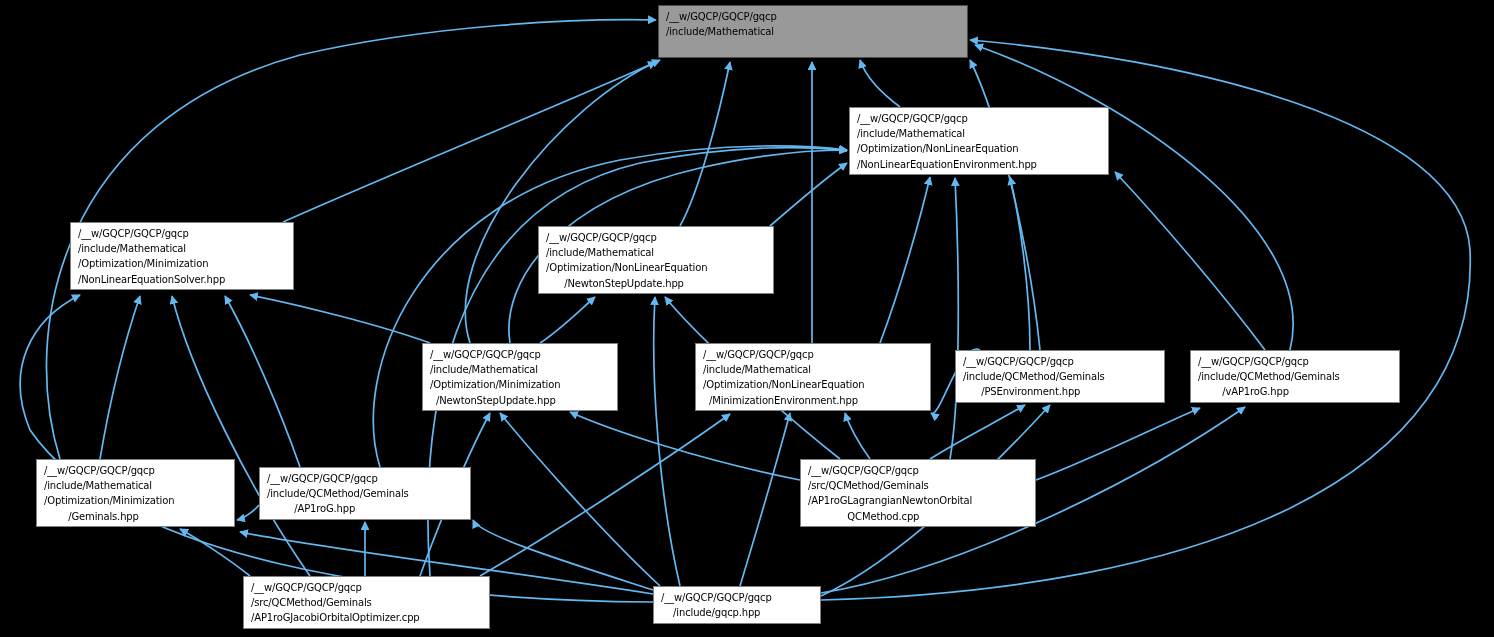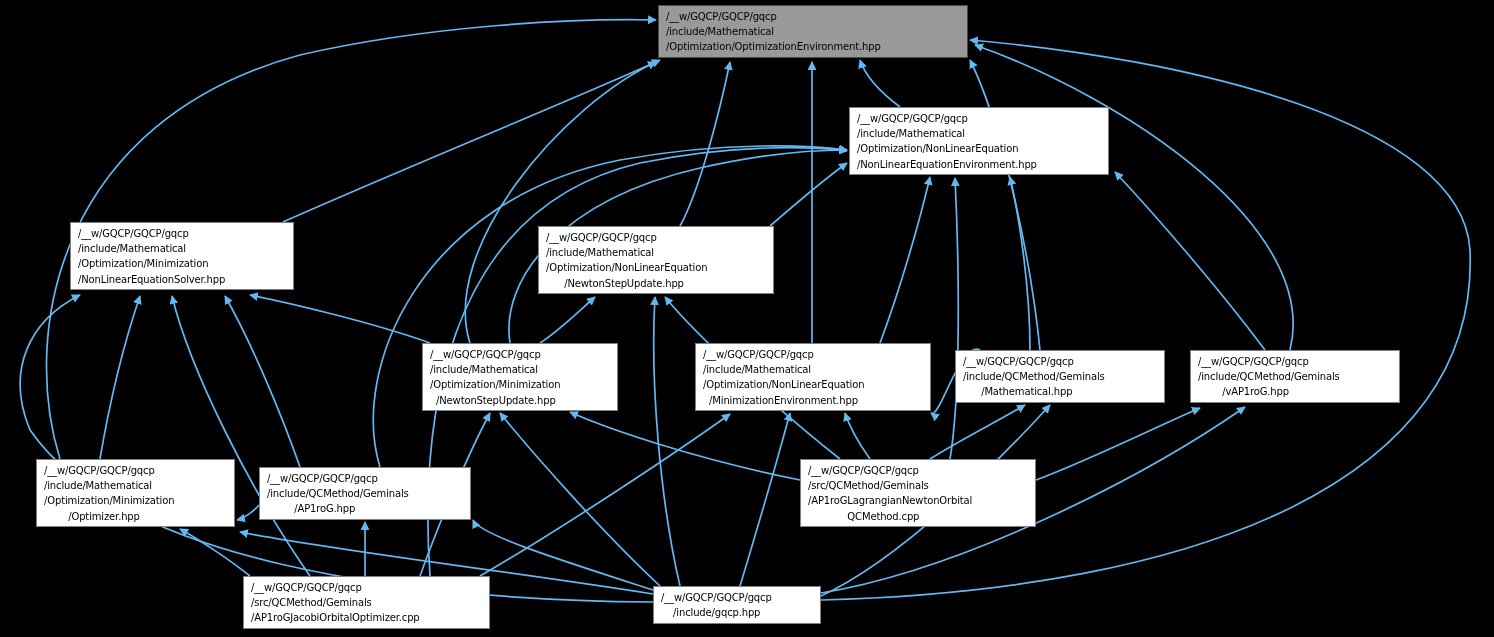--- a/index.html
+++ b/index.html
@@ -92,7 +92,7 @@
       <path d="M 365,576 C 365,555 365,535 365,522" fill="none" stroke="#63b8f2" stroke-width="1.7" marker-end="url(#arrow)"></path>
       <path d="M 653,590 C 560,560 480,535 473,520" fill="none" stroke="#63b8f2" stroke-width="1.7" marker-end="url(#arrow)"></path>
     </svg>
-<div class="node root" style="left: 658px; top: 5px; width: 310px; height: 53px;"><span class="ln">/__w/GQCP/GQCP/gqcp</span><span class="ln">/include/Mathematical</span><span class="ln">/Optimization/OptimizationEnvironment.hpp</span></div>
+<div class="node root" style="left: 658px; top: 5px; width: 310px; height: 53px;"><span class="ln">/__w/GQCP/GQCP/gqcp</span><span class="ln">/include/Mathematical</span></div>
     <div class="node" style="left: 849px; top: 107px; width: 260px; height: 68px;"><span class="ln">/__w/GQCP/GQCP/gqcp</span><span class="ln">/include/Mathematical</span><span class="ln">/Optimization/NonLinearEquation</span><span class="ln">/NonLinearEquationEnvironment.hpp</span></div>
     <div class="node" style="left: 70px; top: 222px; width: 224px; height: 68px;"><span class="ln">/__w/GQCP/GQCP/gqcp</span><span class="ln">/include/Mathematical</span><span class="ln">/Optimization/Minimization</span><span class="ln">/NonLinearEquationSolver.hpp</span></div>
     <div class="node" style="left: 538px; top: 226px; width: 236px; height: 68px;"><span class="ln">/__w/GQCP/GQCP/gqcp</span><span class="ln">/include/Mathematical</span><span class="ln">/Optimization/NonLinearEquation</span><span class="ln">      /NewtonStepUpdate.hpp</span></div>

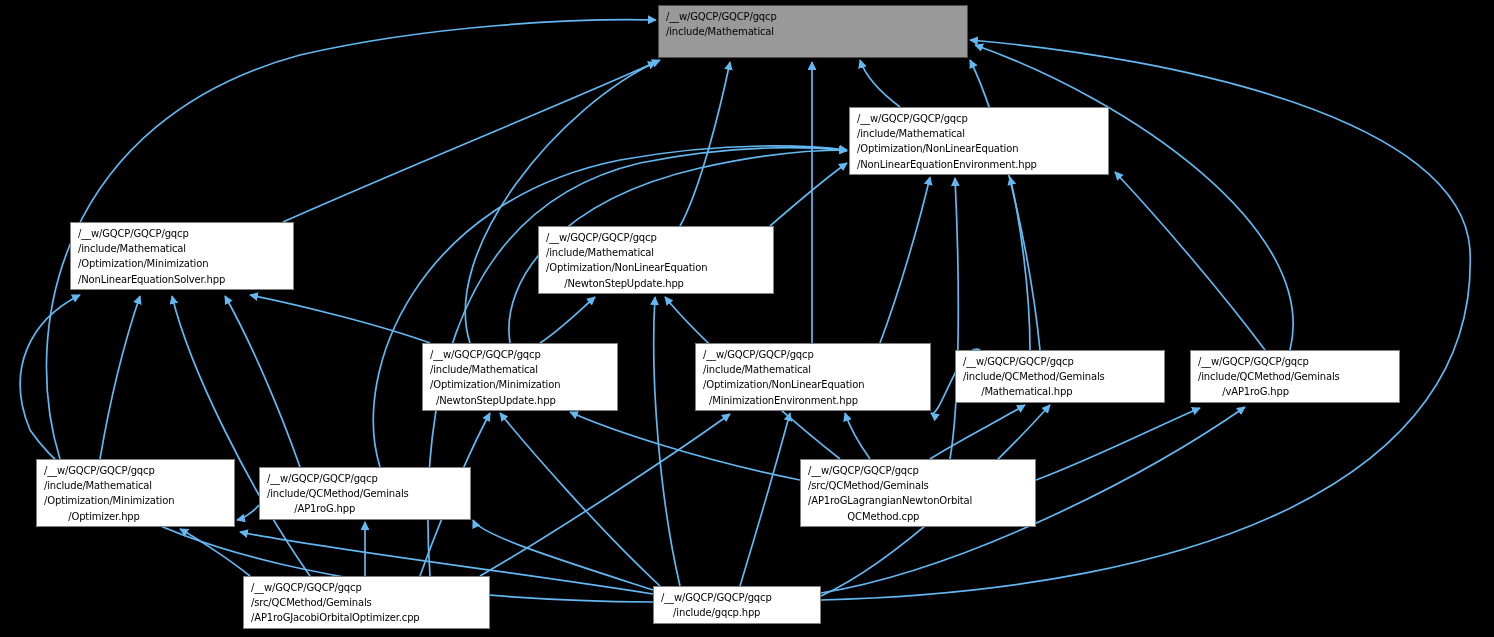--- a/index.html
+++ b/index.html
@@ -98,7 +98,7 @@
     <div class="node" style="left: 538px; top: 226px; width: 236px; height: 68px;"><span class="ln">/__w/GQCP/GQCP/gqcp</span><span class="ln">/include/Mathematical</span><span class="ln">/Optimization/NonLinearEquation</span><span class="ln">      /NewtonStepUpdate.hpp</span></div>
     <div class="node" style="left: 422px; top: 343px; width: 196px; height: 68px;"><span class="ln">/__w/GQCP/GQCP/gqcp</span><span class="ln">/include/Mathematical</span><span class="ln">/Optimization/Minimization</span><span class="ln">  /NewtonStepUpdate.hpp</span></div>
     <div class="node" style="left: 695px; top: 343px; width: 236px; height: 68px;"><span class="ln">/__w/GQCP/GQCP/gqcp</span><span class="ln">/include/Mathematical</span><span class="ln">/Optimization/NonLinearEquation</span><span class="ln">  /MinimizationEnvironment.hpp</span></div>
-    <div class="node" style="left: 955px; top: 350px; width: 210px; height: 53px;"><span class="ln">/__w/GQCP/GQCP/gqcp</span><span class="ln">/include/QCMethod/Geminals</span><span class="ln">      /Mathematical.hpp</span></div>
+    <div class="node" style="left: 955px; top: 350px; width: 210px; height: 53px;"><span class="ln">/__w/GQCP/GQCP/gqcp</span><span class="ln">/include/QCMethod/Geminals</span><span class="ln">      /PSEnvironment.hpp</span></div>
     <div class="node" style="left: 1190px; top: 350px; width: 210px; height: 53px;"><span class="ln">/__w/GQCP/GQCP/gqcp</span><span class="ln">/include/QCMethod/Geminals</span><span class="ln">        /vAP1roG.hpp</span></div>
     <div class="node" style="left: 36px; top: 459px; width: 199px; height: 68px;"><span class="ln">/__w/GQCP/GQCP/gqcp</span><span class="ln">/include/Mathematical</span><span class="ln">/Optimization/Minimization</span><span class="ln">        /Optimizer.hpp</span></div>
     <div class="node" style="left: 259px; top: 467px; width: 212px; height: 53px;"><span class="ln">/__w/GQCP/GQCP/gqcp</span><span class="ln">/include/QCMethod/Geminals</span><span class="ln">         /AP1roG.hpp</span></div>

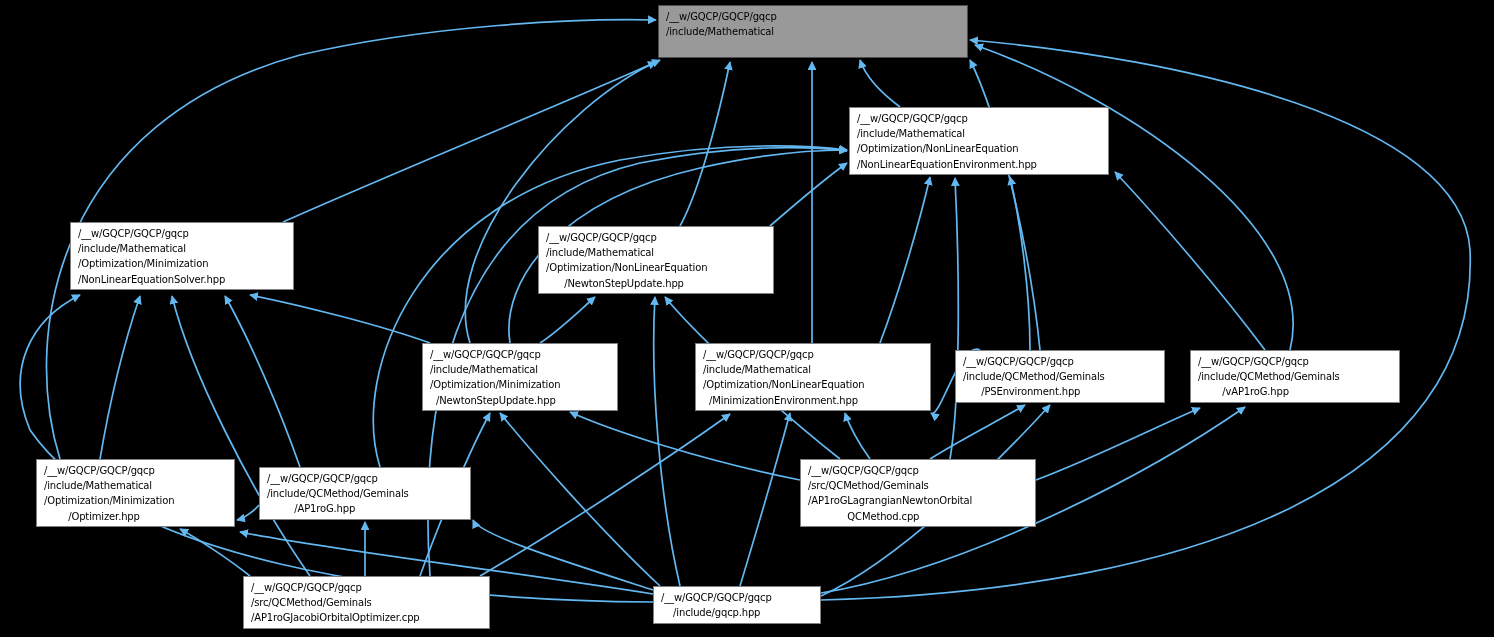--- a/index.html
+++ b/index.html
@@ -100,7 +100,7 @@
     <div class="node" style="left: 695px; top: 343px; width: 236px; height: 68px;"><span class="ln">/__w/GQCP/GQCP/gqcp</span><span class="ln">/include/Mathematical</span><span class="ln">/Optimization/NonLinearEquation</span><span class="ln">  /MinimizationEnvironment.hpp</span></div>
     <div class="node" style="left: 955px; top: 350px; width: 210px; height: 53px;"><span class="ln">/__w/GQCP/GQCP/gqcp</span><span class="ln">/include/QCMethod/Geminals</span><span class="ln">      /PSEnvironment.hpp</span></div>
     <div class="node" style="left: 1190px; top: 350px; width: 210px; height: 53px;"><span class="ln">/__w/GQCP/GQCP/gqcp</span><span class="ln">/include/QCMethod/Geminals</span><span class="ln">        /vAP1roG.hpp</span></div>
-    <div class="node" style="left: 36px; top: 459px; width: 199px; height: 68px;"><span class="ln">/__w/GQCP/GQCP/gqcp</span><span class="ln">/include/Mathematical</span><span class="ln">/Optimization/Minimization</span><span class="ln">        /Optimizer.hpp</span></div>
+    <div class="node" style="left: 36px; top: 459px; width: 199px; height: 68px;"><span class="ln">/__w/GQCP/GQCP/gqcp</span><span class="ln">/include/Mathematical</span><span class="ln">/Optimization/Minimization</span><span class="ln">        /Geminals.hpp</span></div>
     <div class="node" style="left: 259px; top: 467px; width: 212px; height: 53px;"><span class="ln">/__w/GQCP/GQCP/gqcp</span><span class="ln">/include/QCMethod/Geminals</span><span class="ln">         /AP1roG.hpp</span></div>
     <div class="node" style="left: 800px; top: 459px; width: 236px; height: 68px;"><span class="ln">/__w/GQCP/GQCP/gqcp</span><span class="ln">/src/QCMethod/Geminals</span><span class="ln">/AP1roGLagrangianNewtonOrbital</span><span class="ln">             QCMethod.cpp</span></div>
     <div class="node" style="left: 243px; top: 576px; width: 247px; height: 53px;"><span class="ln">/__w/GQCP/GQCP/gqcp</span><span class="ln">/src/QCMethod/Geminals</span><span class="ln">/AP1roGJacobiOrbitalOptimizer.cpp</span></div>

